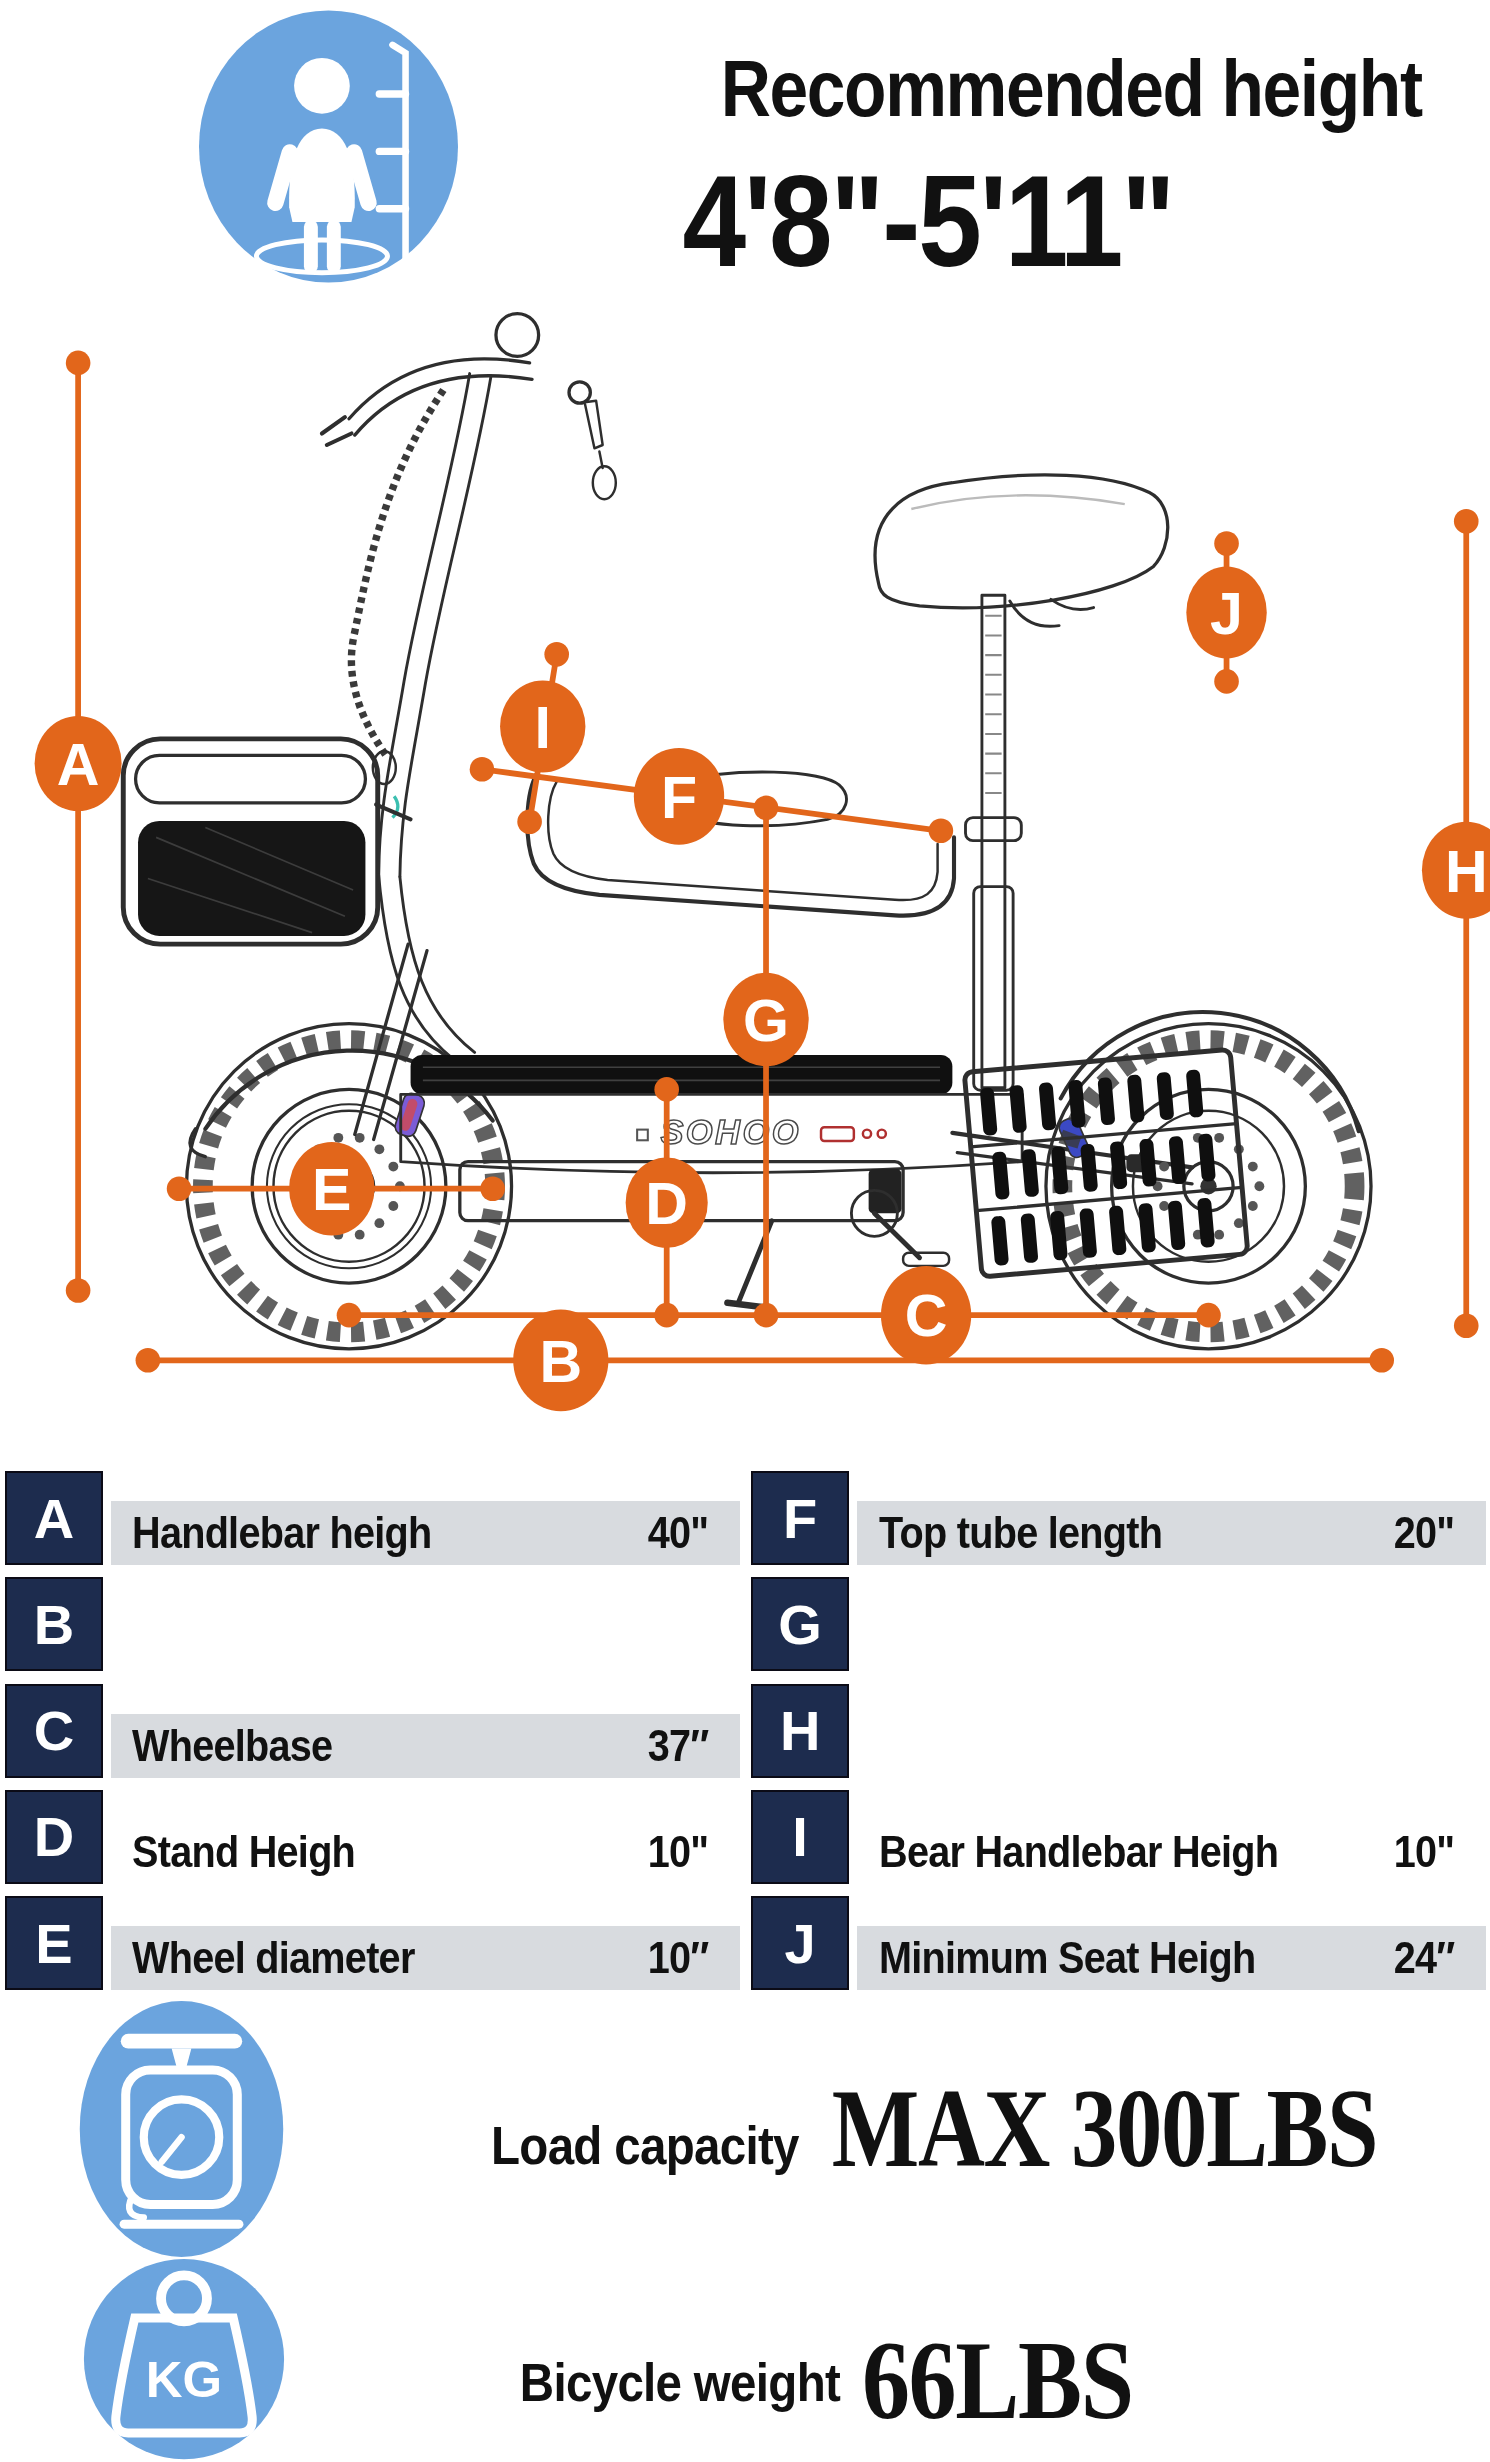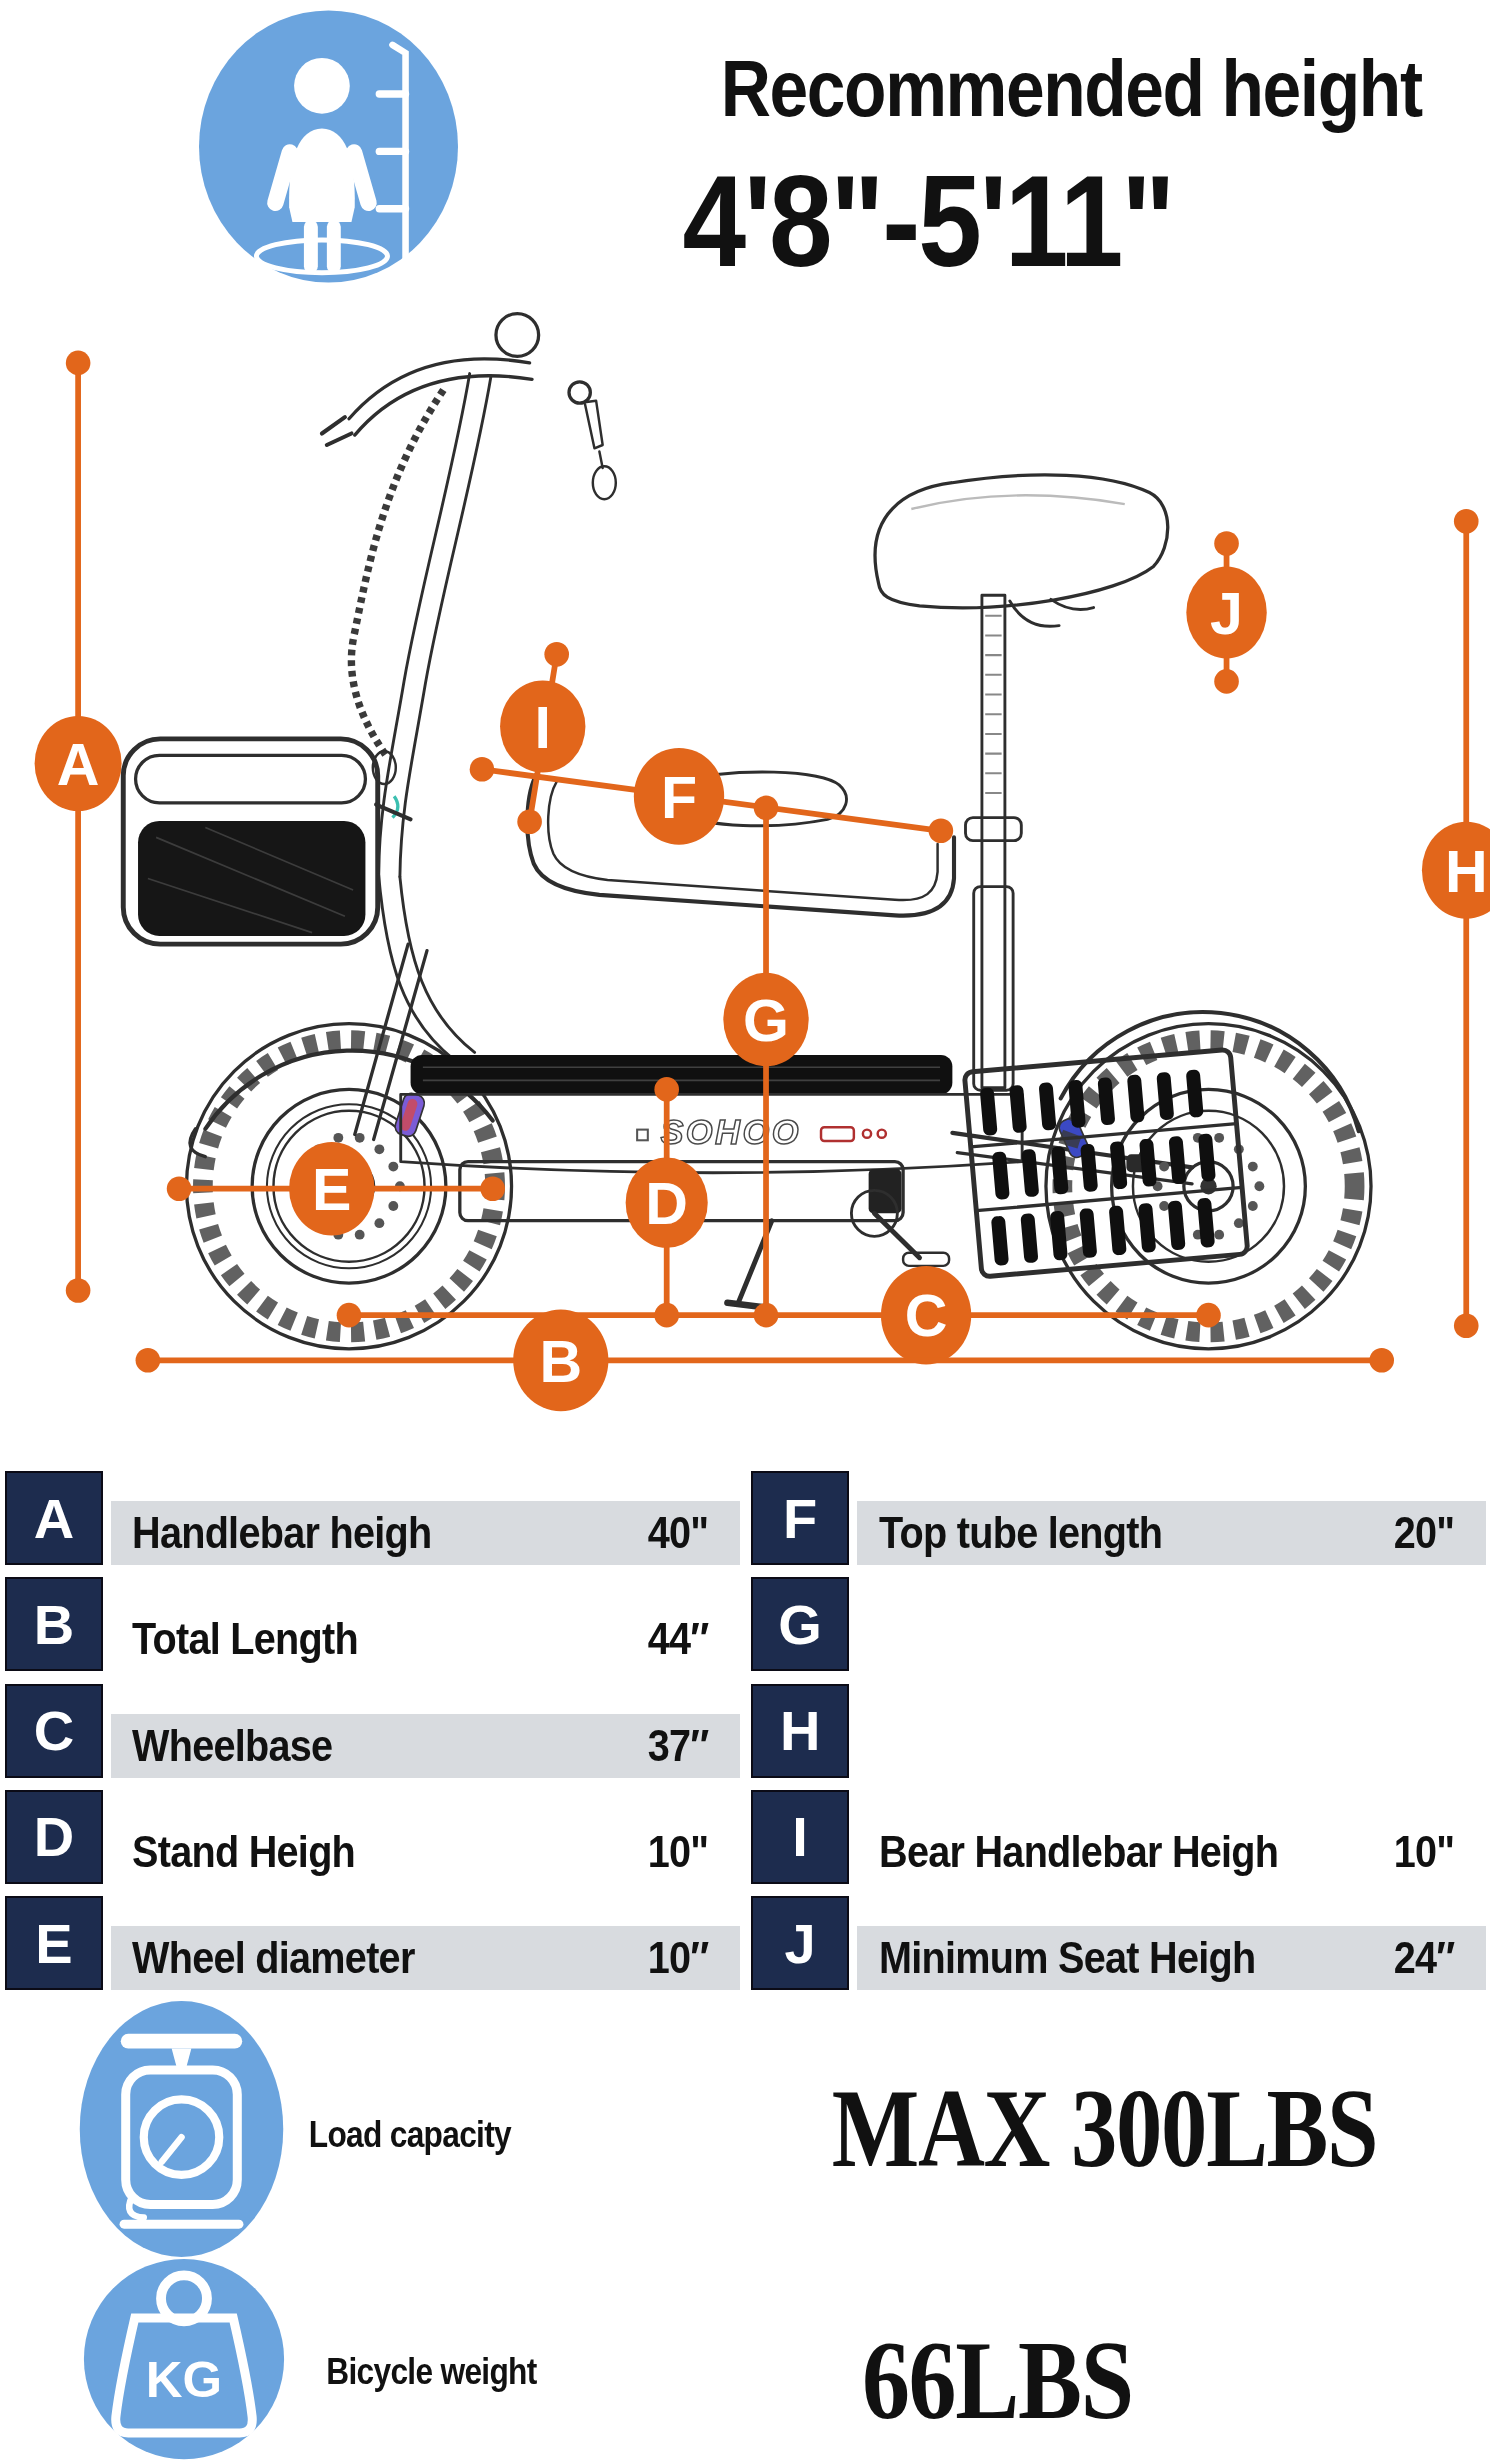--- a/index.html
+++ b/index.html
@@ -319,10 +319,6 @@
     </div>
     <div class="trow">
       <div class="tkey">B</div>
-      <div class="tcells bg-w">
-          <span class="cond-l">Total Length</span>
-          <span class="cond-r">44″</span>
-        </div>
     </div>
     <div class="trow">
       <div class="tkey">C</div>

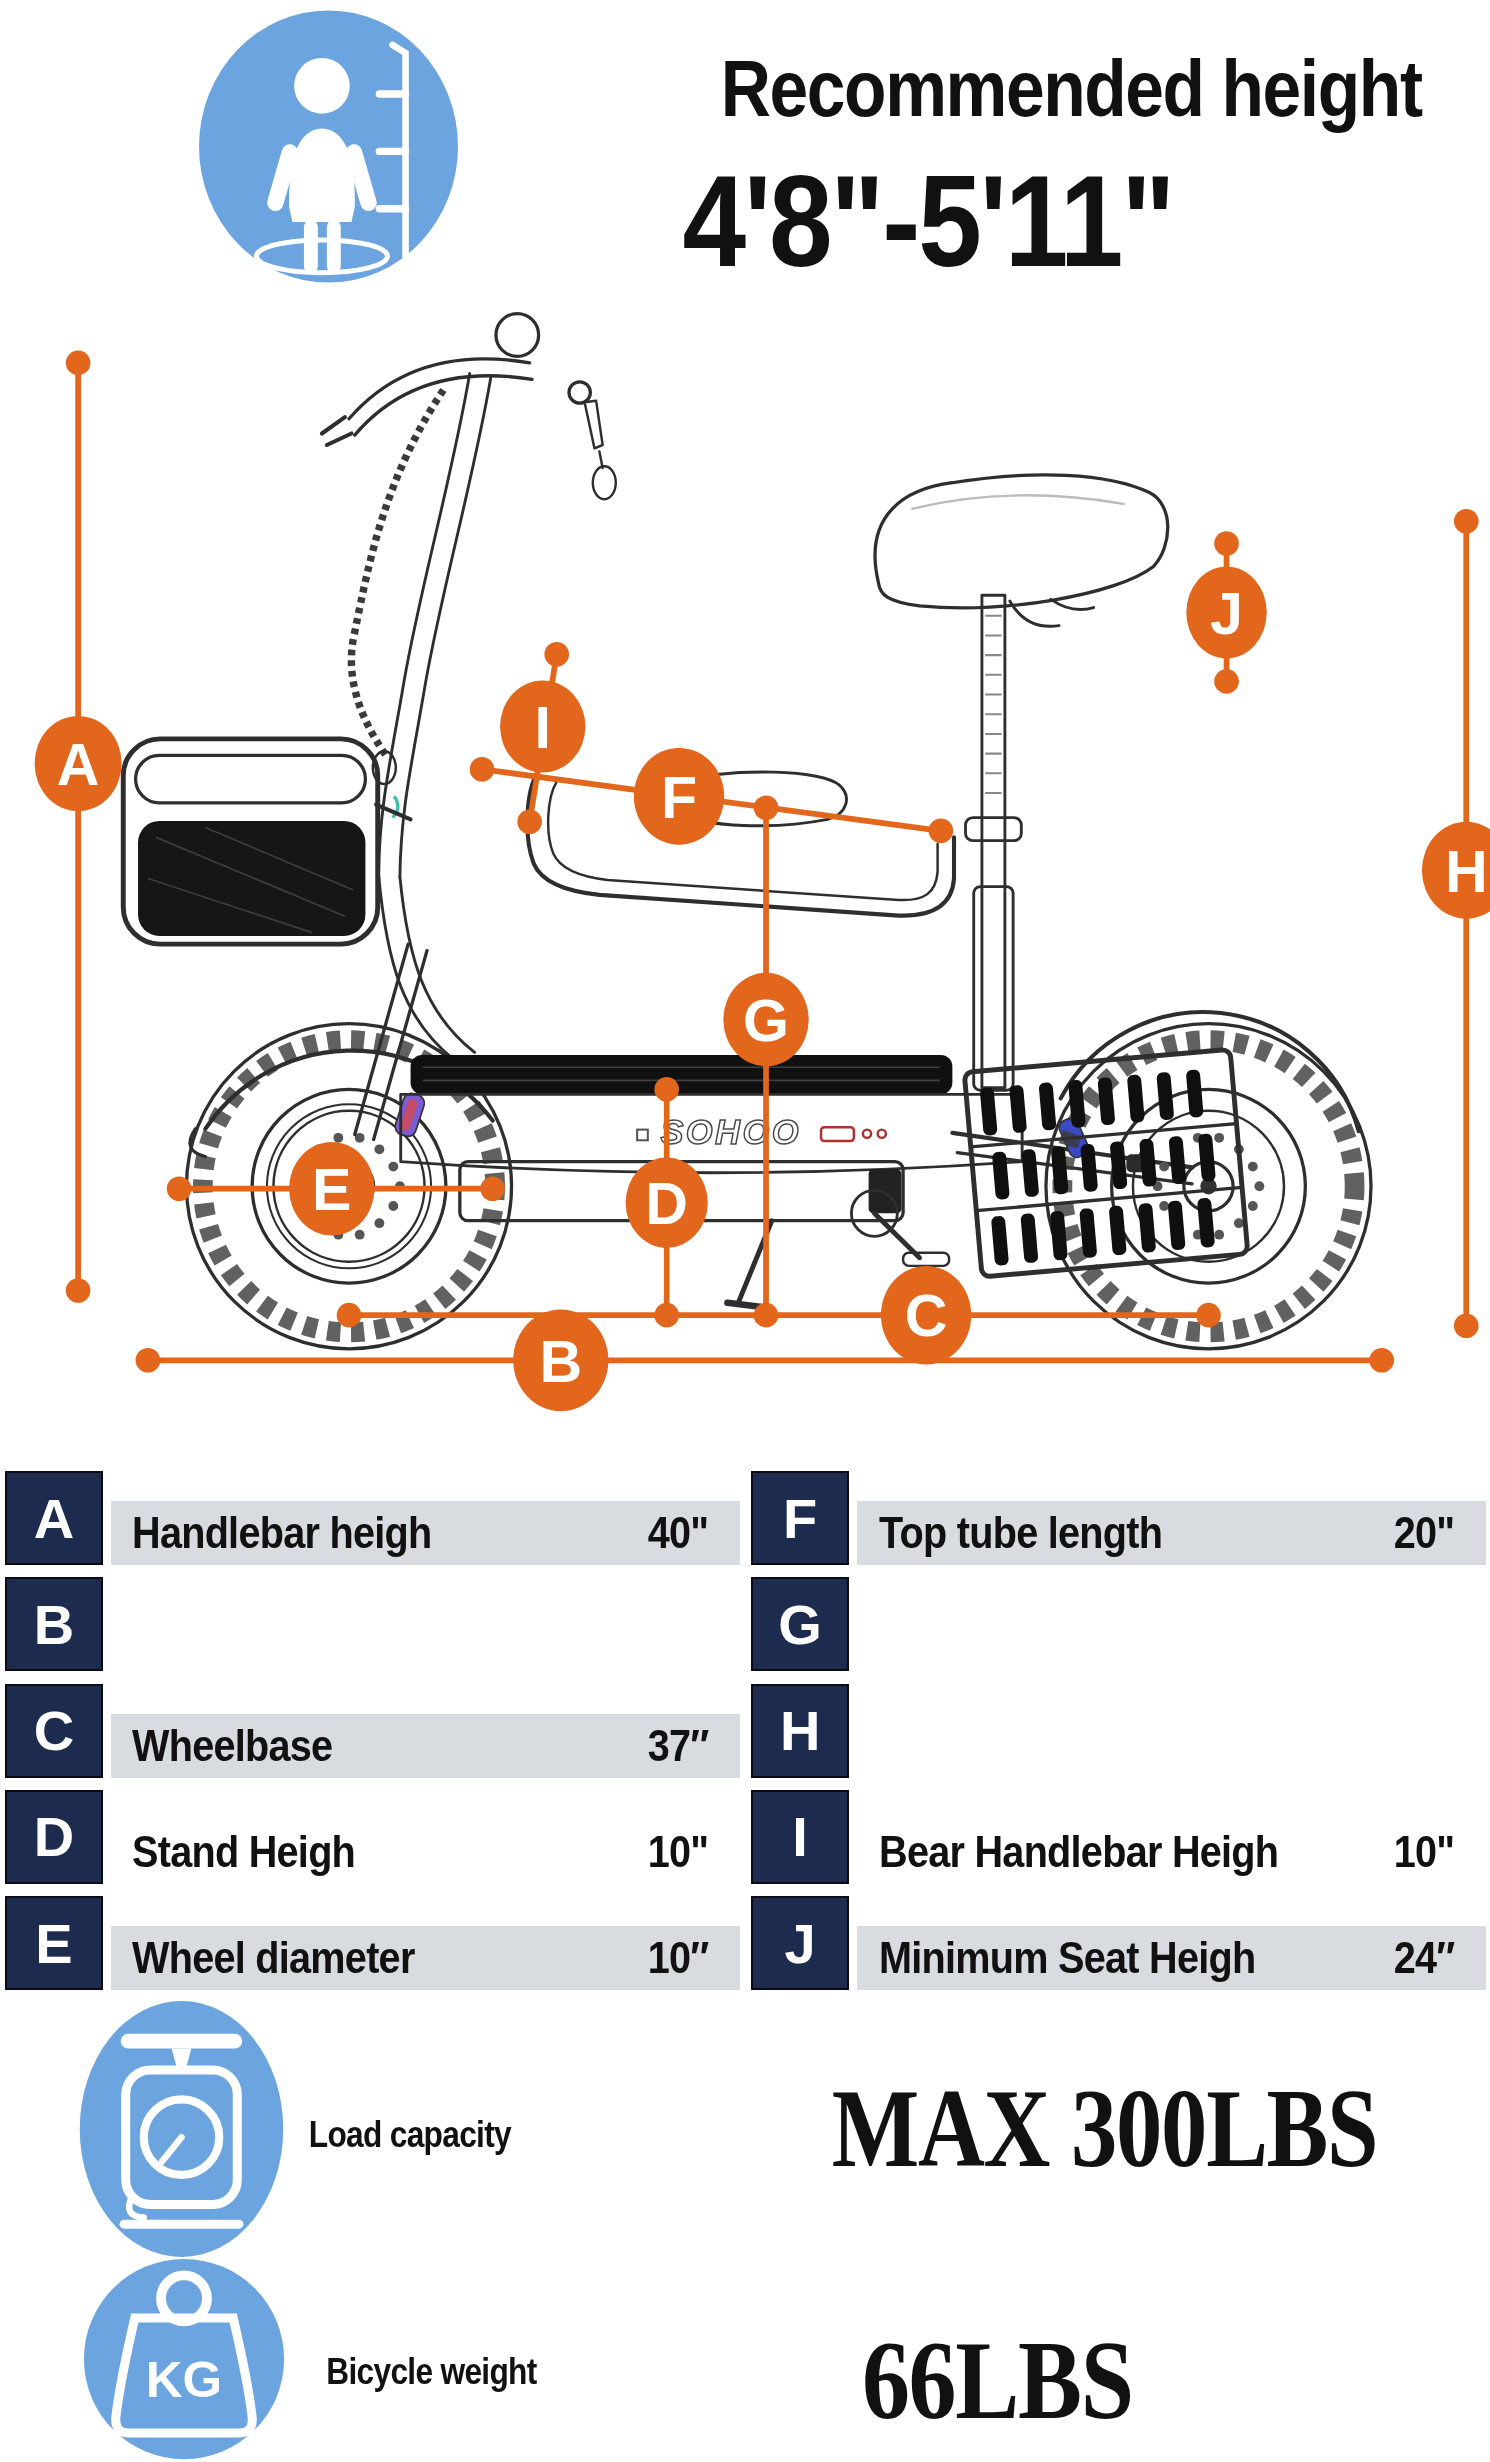--- a/index.html
+++ b/index.html
@@ -38,7 +38,7 @@
   .bg-w{background:#ffffff;}
 
   
-  .foot-label{font-size:36px;font-weight:bold;letter-spacing:-0.8px;text-align:left;}
+  .foot-label{font-size:54px;font-weight:bold;letter-spacing:-0.8px;text-align:right;}
   .foot-value{font-family:"Liberation Serif",serif;font-weight:bold;font-size:113px;letter-spacing:-1.6px;text-align:center;}
   .load-label{left:295px;top:2114px;width:525px;}
   .load-value{left:772px;top:2063px;width:647px;}

